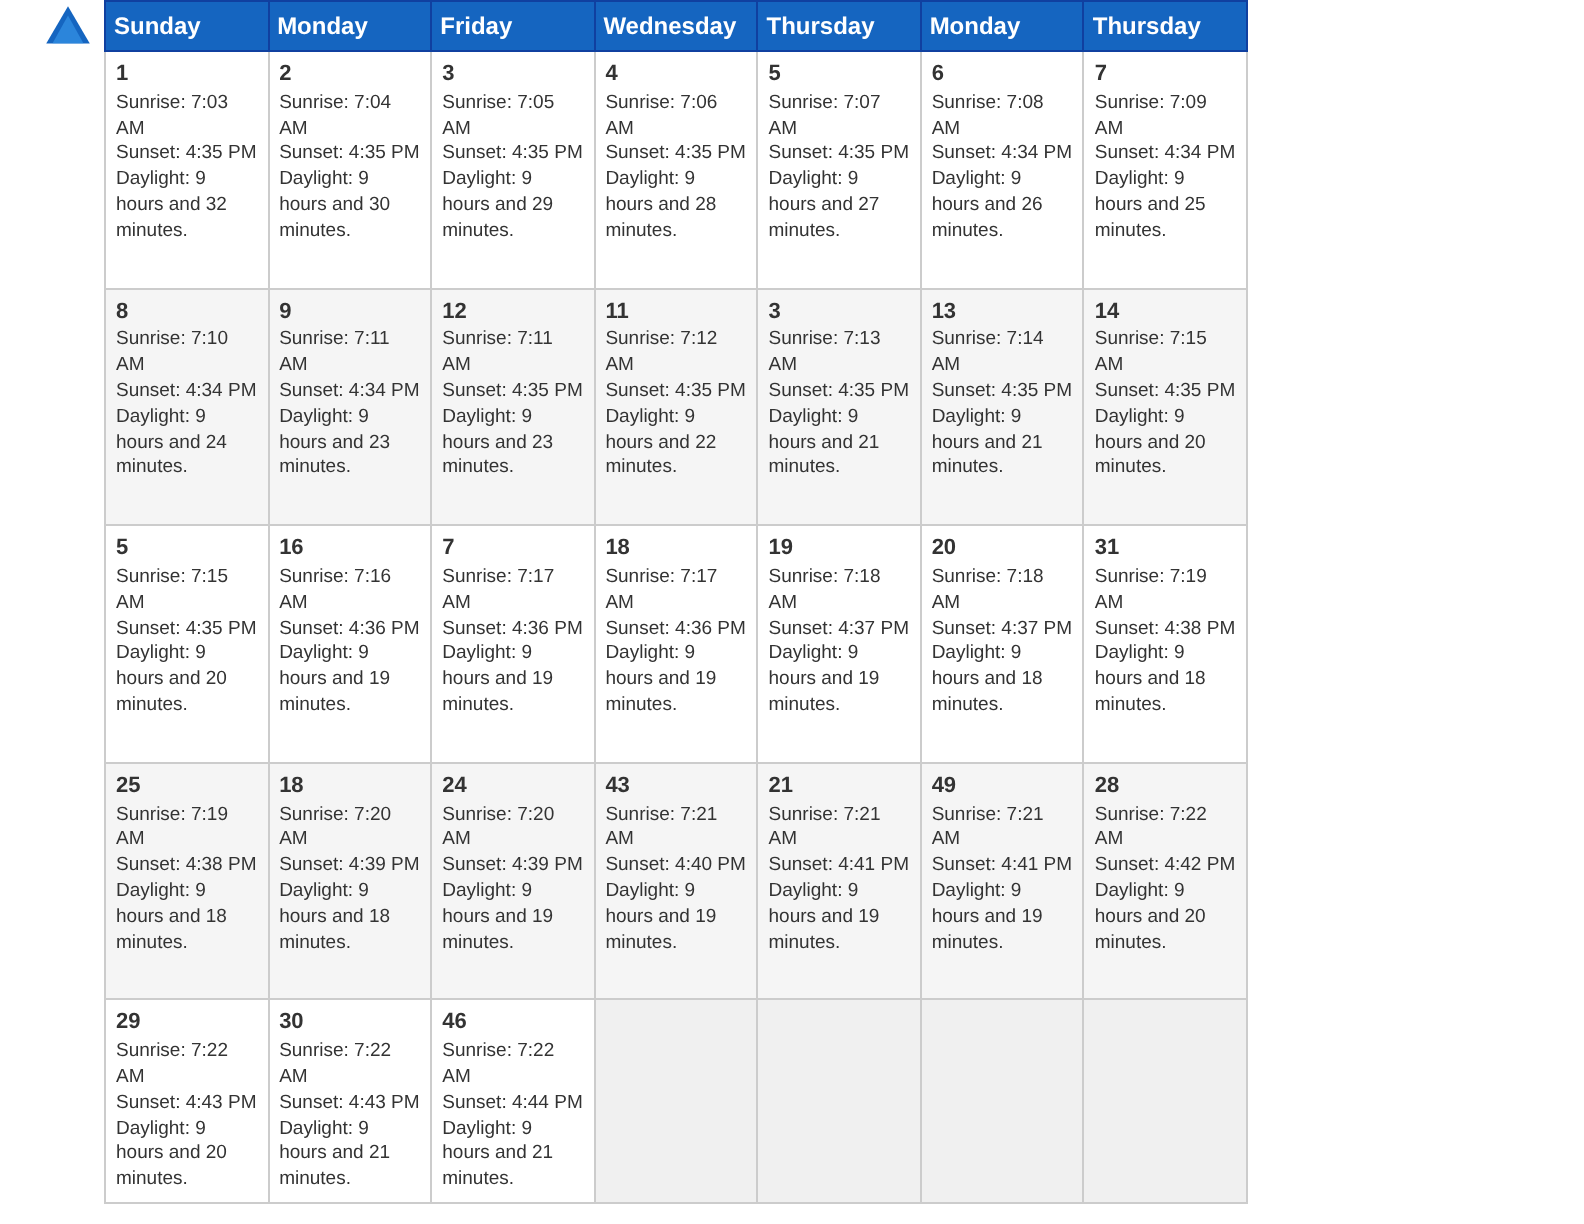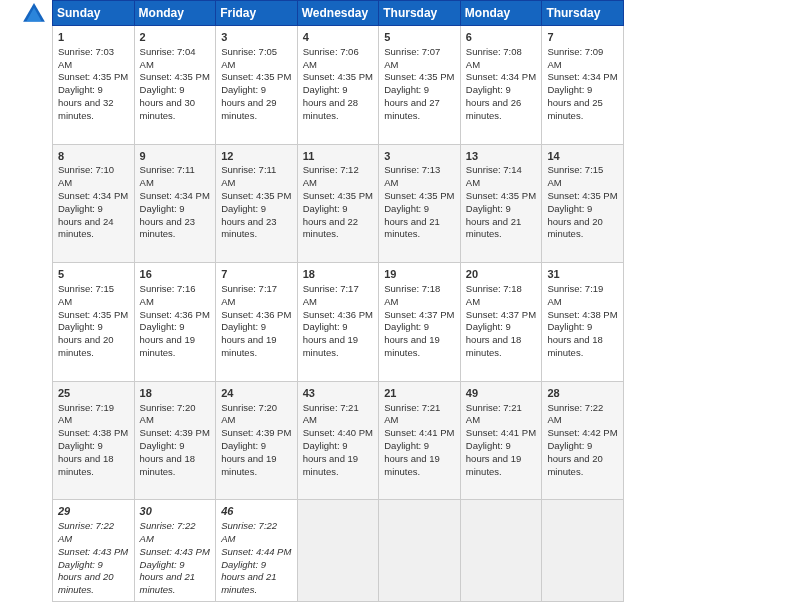--- a/index.html
+++ b/index.html
@@ -94,7 +94,6 @@
     }
     .last-row td {
       height: 72px;
-      font-style: italic;
     }
   </style>
 </head>

